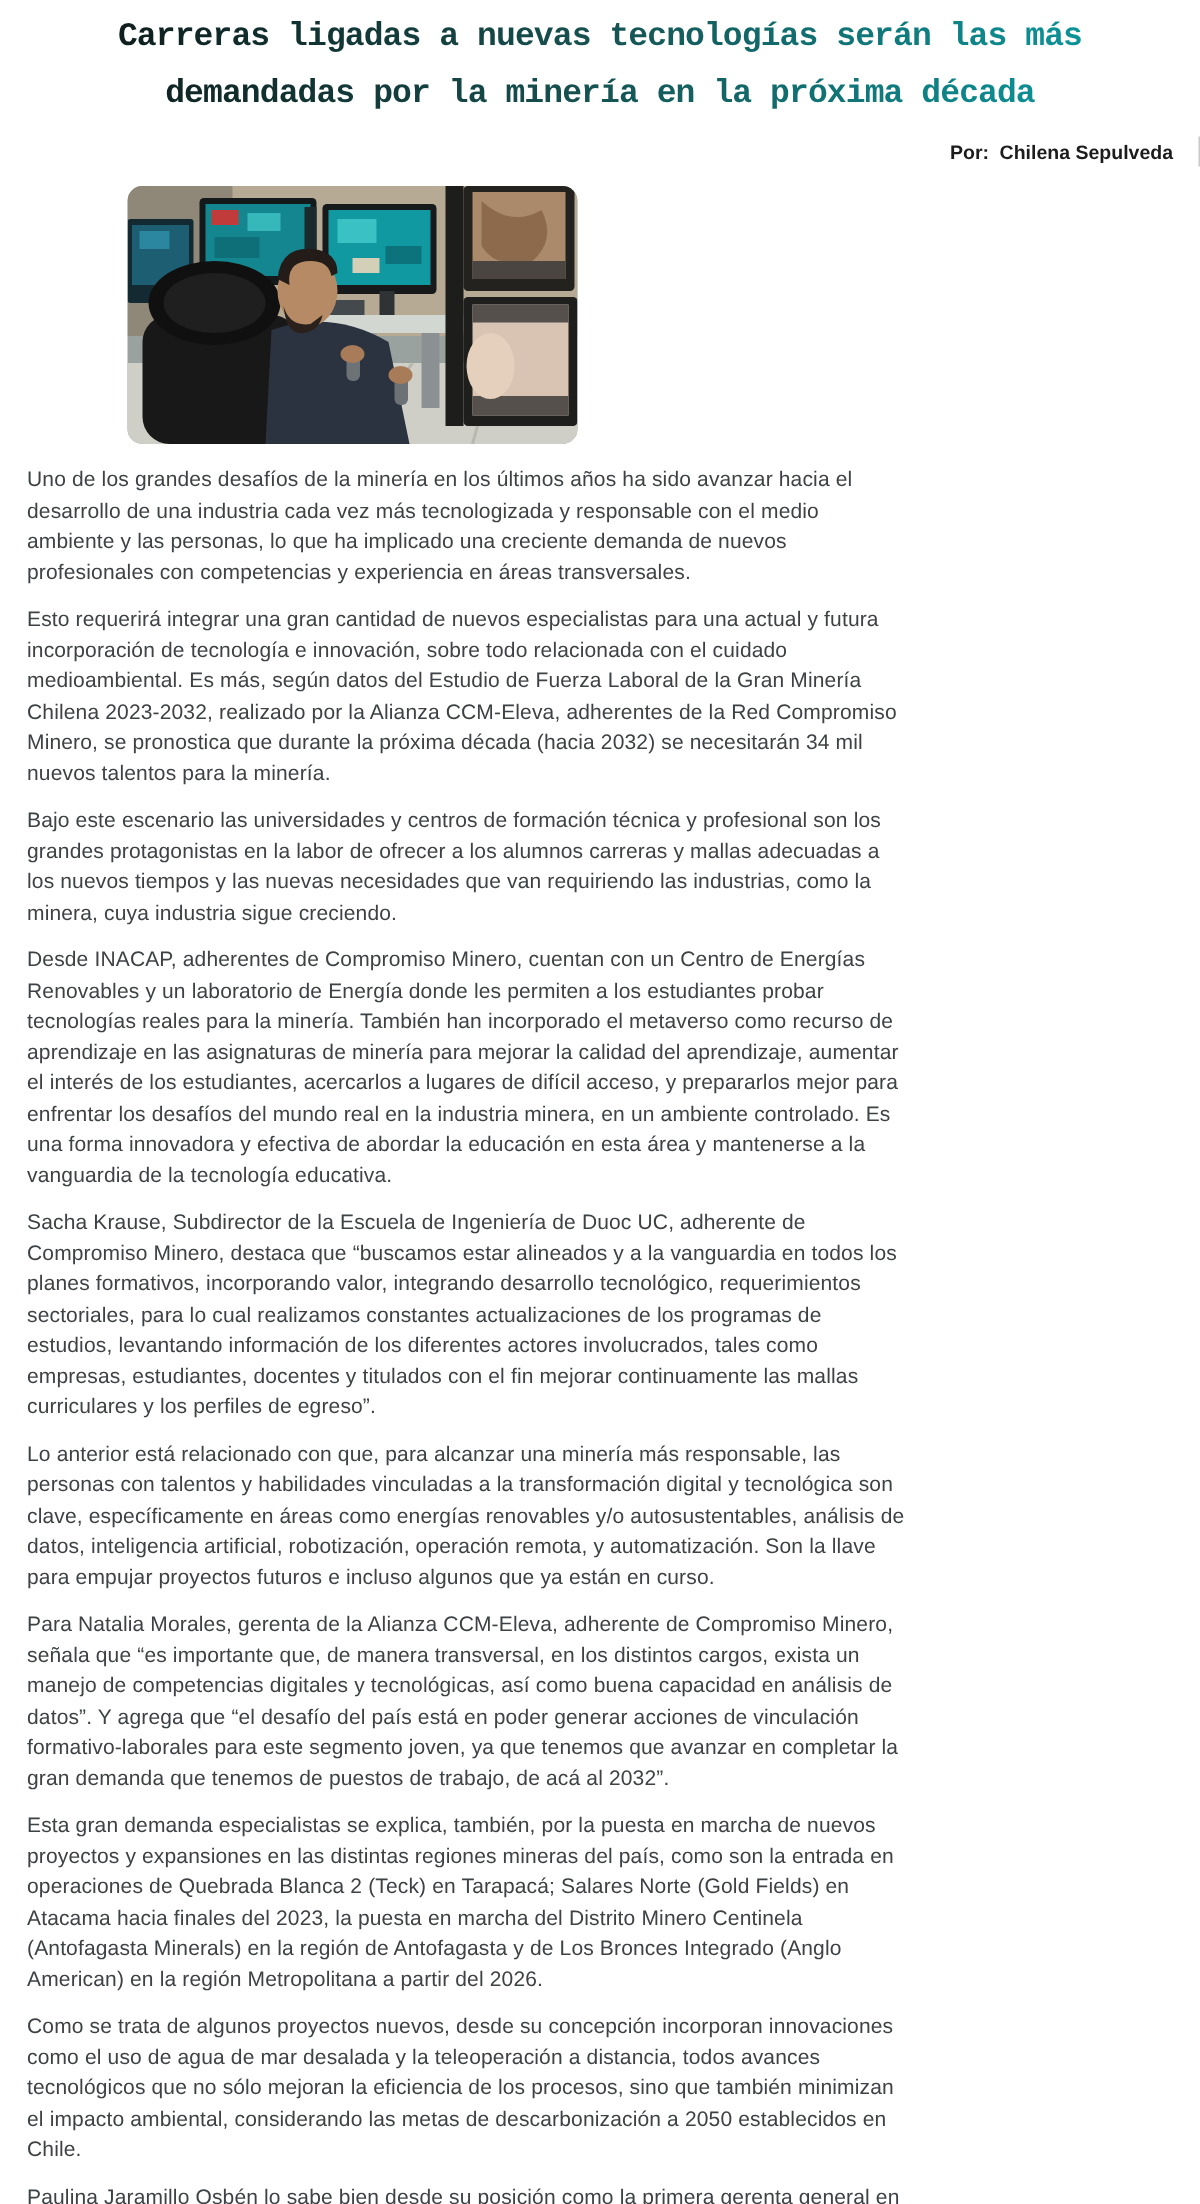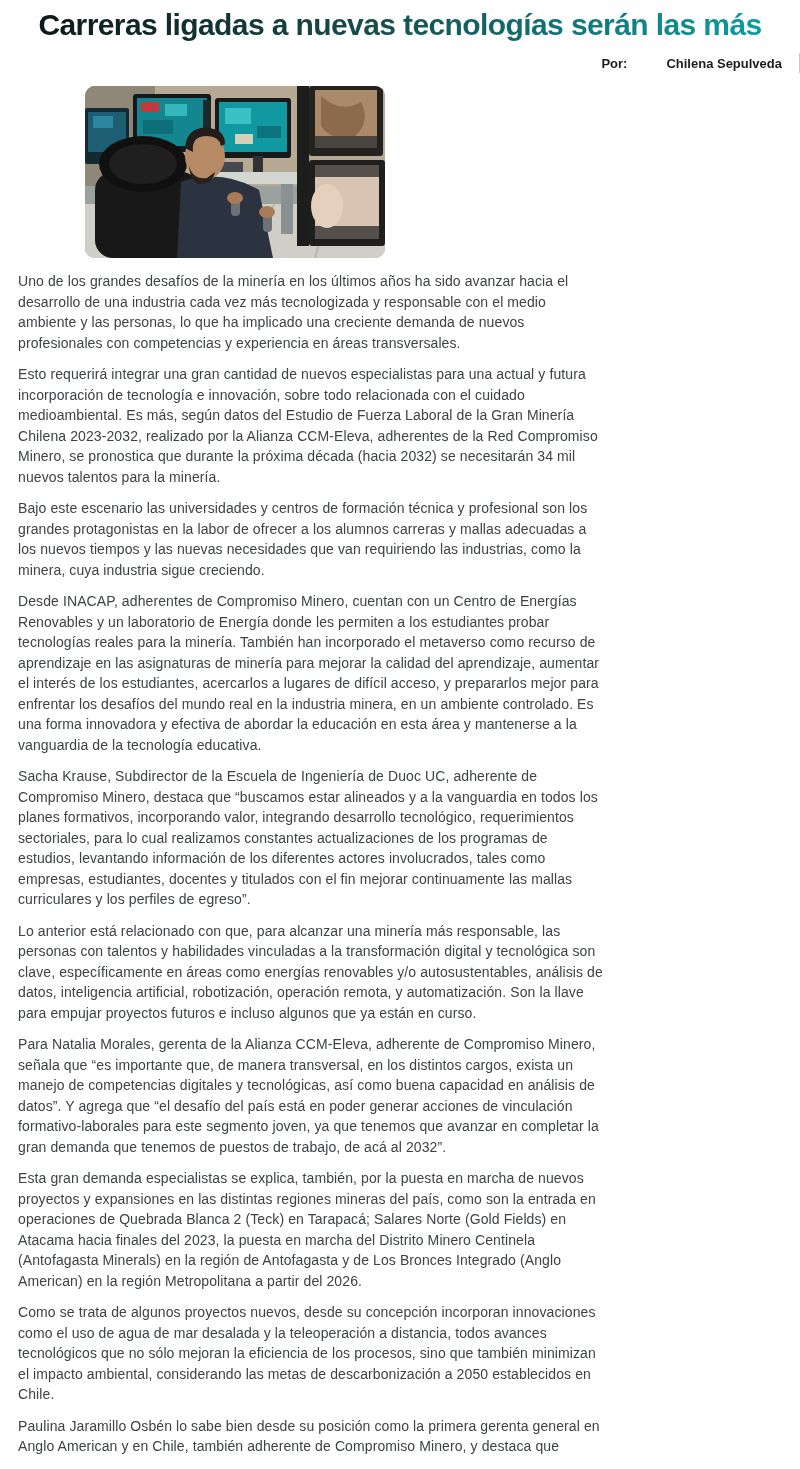--- a/index.html
+++ b/index.html
@@ -22,9 +22,9 @@
   
   .headline{
     text-align:center;
-    font-family:Liberation Sans, sans-serif;
+    font-family:Liberation Mono, monospace;
     font-weight:700;
-    font-size:30px;
+    font-size:22px;
     line-height:38px;
     letter-spacing:-0.6px;
     background:linear-gradient(100deg,var(--c-headline-dark) 2%,var(--c-headline-mid) 48%,var(--c-headline-teal) 97%);

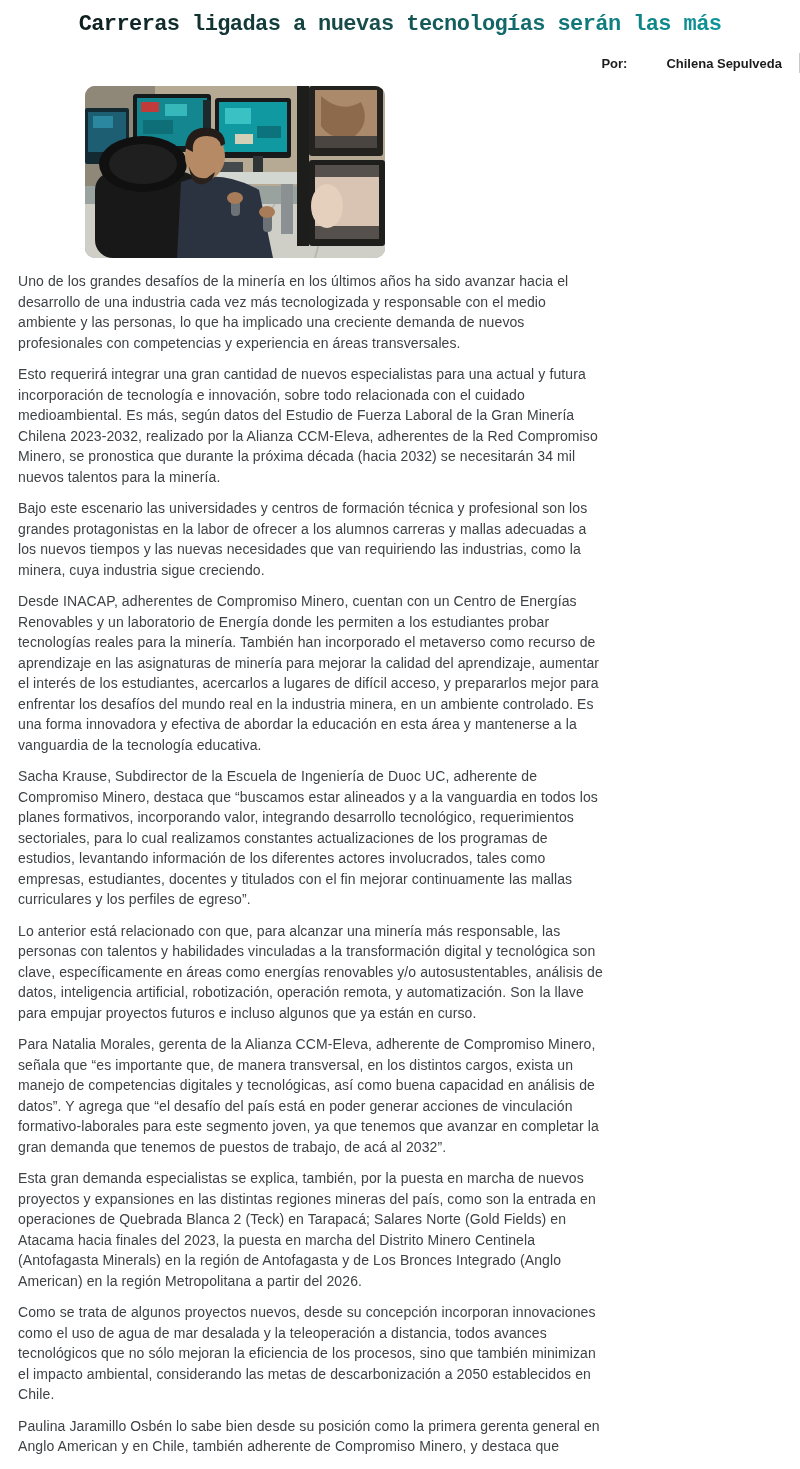--- a/index.html
+++ b/index.html
@@ -81,6 +81,7 @@
 
   <h1 class="headline">
     <div class="hl-line">Carreras ligadas a nuevas tecnologías serán las más</div>
+    <div class="hl-line">demandadas por la minería en la próxima década</div>
   </h1>
 
   <div class="byline">

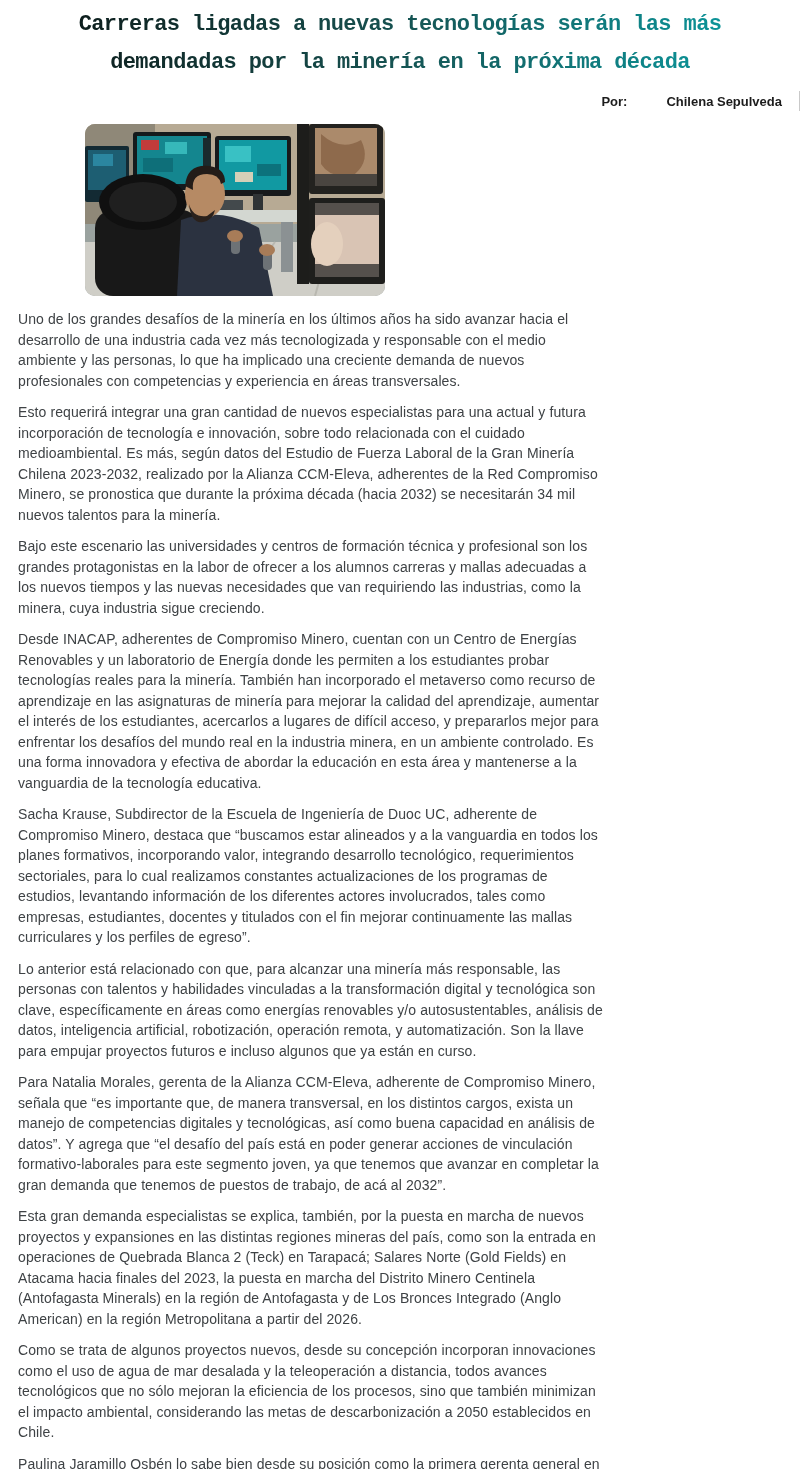--- a/index.html
+++ b/index.html
@@ -44,7 +44,7 @@
     color:#1c1c1c;
   }
   .byline .half{flex:1;display:flex;align-items:center;}
-  .byline .half.left{justify-content:flex-end;padding-right:17px;gap:32px;}
+  .byline .half.left{justify-content:flex-end;padding-right:17px;}
   .byline .half.right{justify-content:flex-start;padding-left:17px;}
   .byline .label{margin-right:7px;}
   .byline .date{color:var(--c-accent);}

